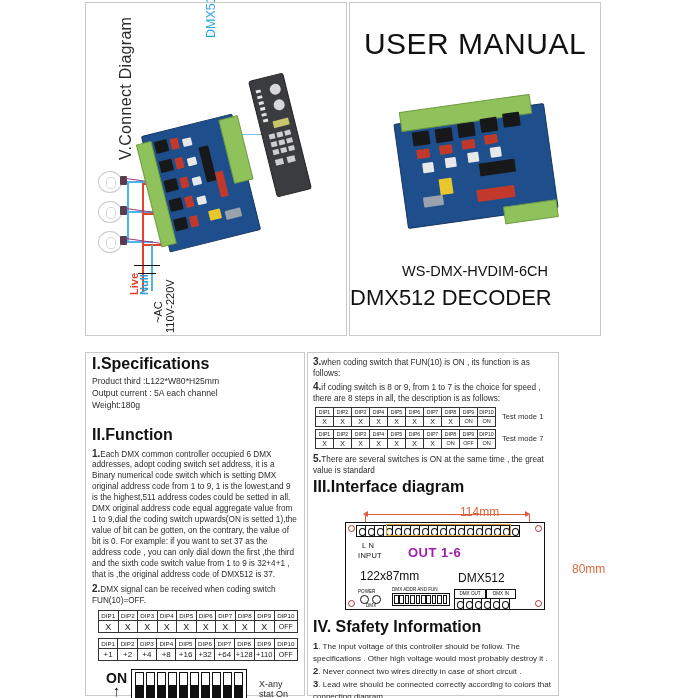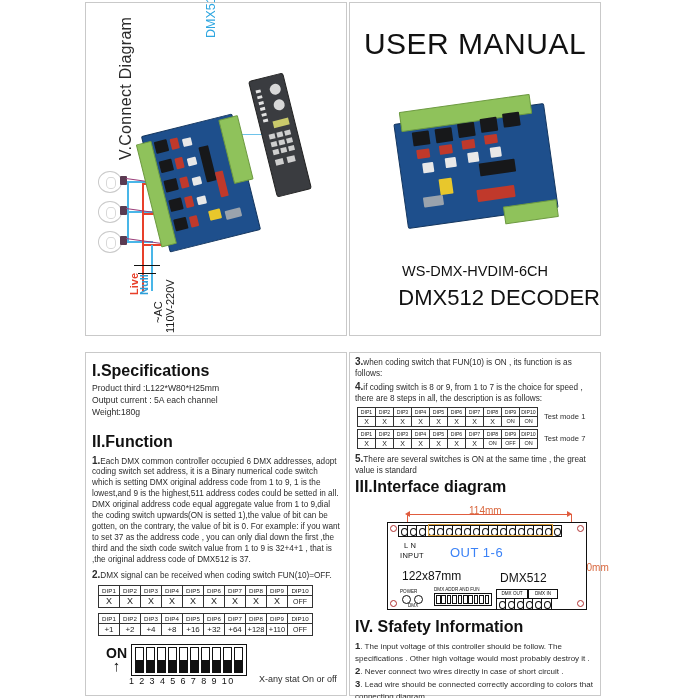--- a/index.html
+++ b/index.html
@@ -157,7 +157,7 @@
     position: absolute;
     left: 0; right: 0;
     bottom: 24px;
-    text-align: right;
+    text-align: left;
     font-size: 22px;
     color: #111;
   }

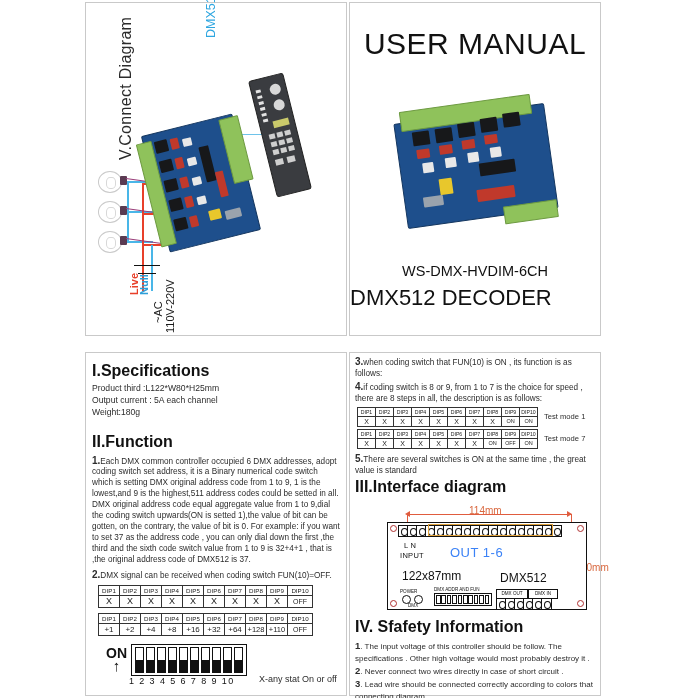--- a/index.html
+++ b/index.html
@@ -174,7 +174,7 @@
     width: 516px; height: 344px;
     display: flex;
   }
-  .panel-left  { width: 262px; height: 344px; padding: 7px 6px 0 6px; }
+  .panel-left  { width: 220px; height: 344px; padding: 0 6px 0 6px; }
   .panel-right { width: 252px; height: 344px; margin-left: 2px; padding: 2px 5px 0 5px; }
 
   h2.sec {

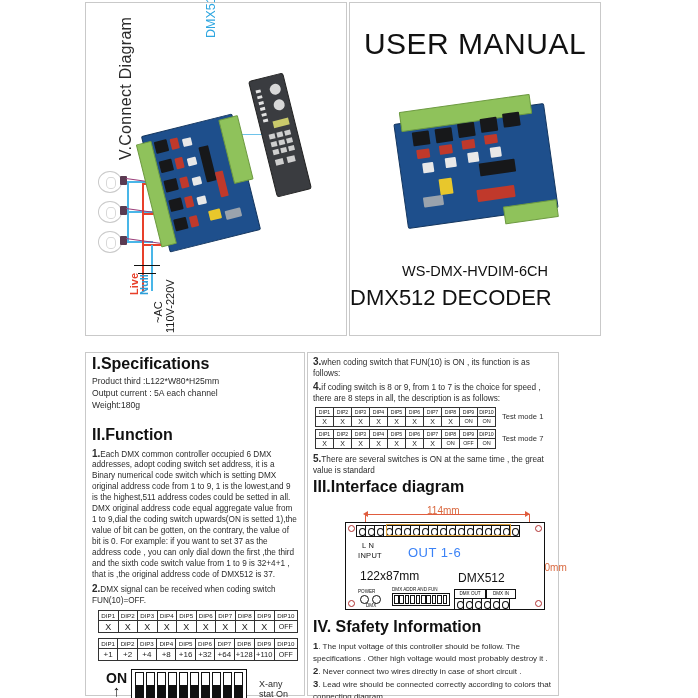--- a/index.html
+++ b/index.html
@@ -311,7 +311,7 @@
   }
   .dimline { position: absolute; background: #e05c3e; height: 1px; }
   .dimlineV { position: absolute; background: #e05c3e; width: 1px; }
-  .dimtxt { position: absolute; font-size: 10px; color: #d9683f; }
+  .dimtxt { position: absolute; font-size: 12px; color: #d9683f; margin-left: 33px; }
   .arrowL, .arrowR {
     position: absolute; width: 0; height: 0;
     border-top: 3px solid transparent; border-bottom: 3px solid transparent;

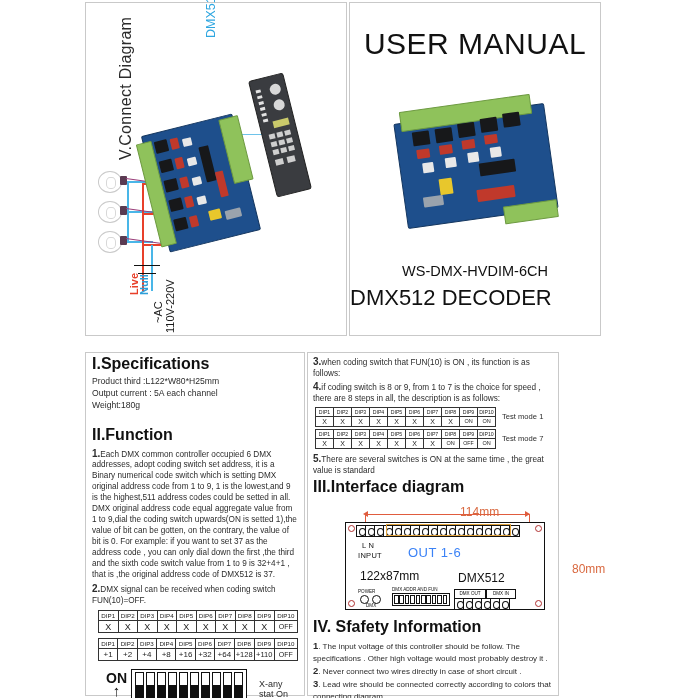--- a/index.html
+++ b/index.html
@@ -325,7 +325,7 @@
   .arrowU { border-bottom: 5px solid #e05c3e; }
   .arrowD { border-top: 5px solid #e05c3e; }
   .if-lbl { position: absolute; font-size: 7.5px; color: #111; letter-spacing: .3px; }
-  .if-out { position: absolute; font-size: 13px; color: #3b82f6; font-weight: normal; letter-spacing: .5px;}
+  .if-out { position: absolute; font-size: 13px; color: #a21caf; font-weight: bold; letter-spacing: .5px;}
   .if-size { position: absolute; font-size: 12px; color: #111; }
   .if-dmx { position: absolute; font-size: 12px; color: #111; }
   .tiny { position: absolute; font-size: 4.6px; color: #111; }

